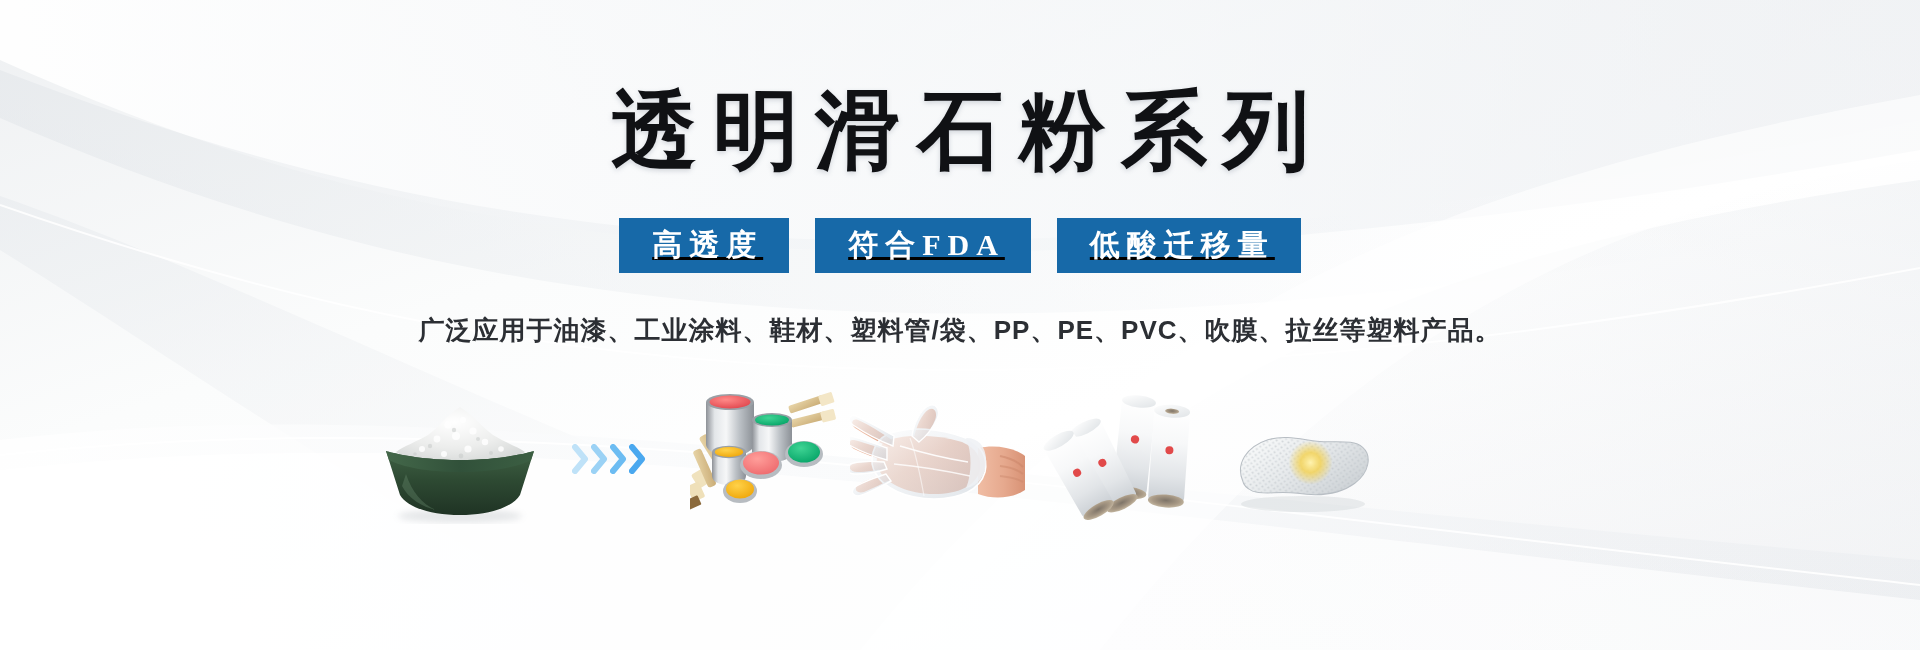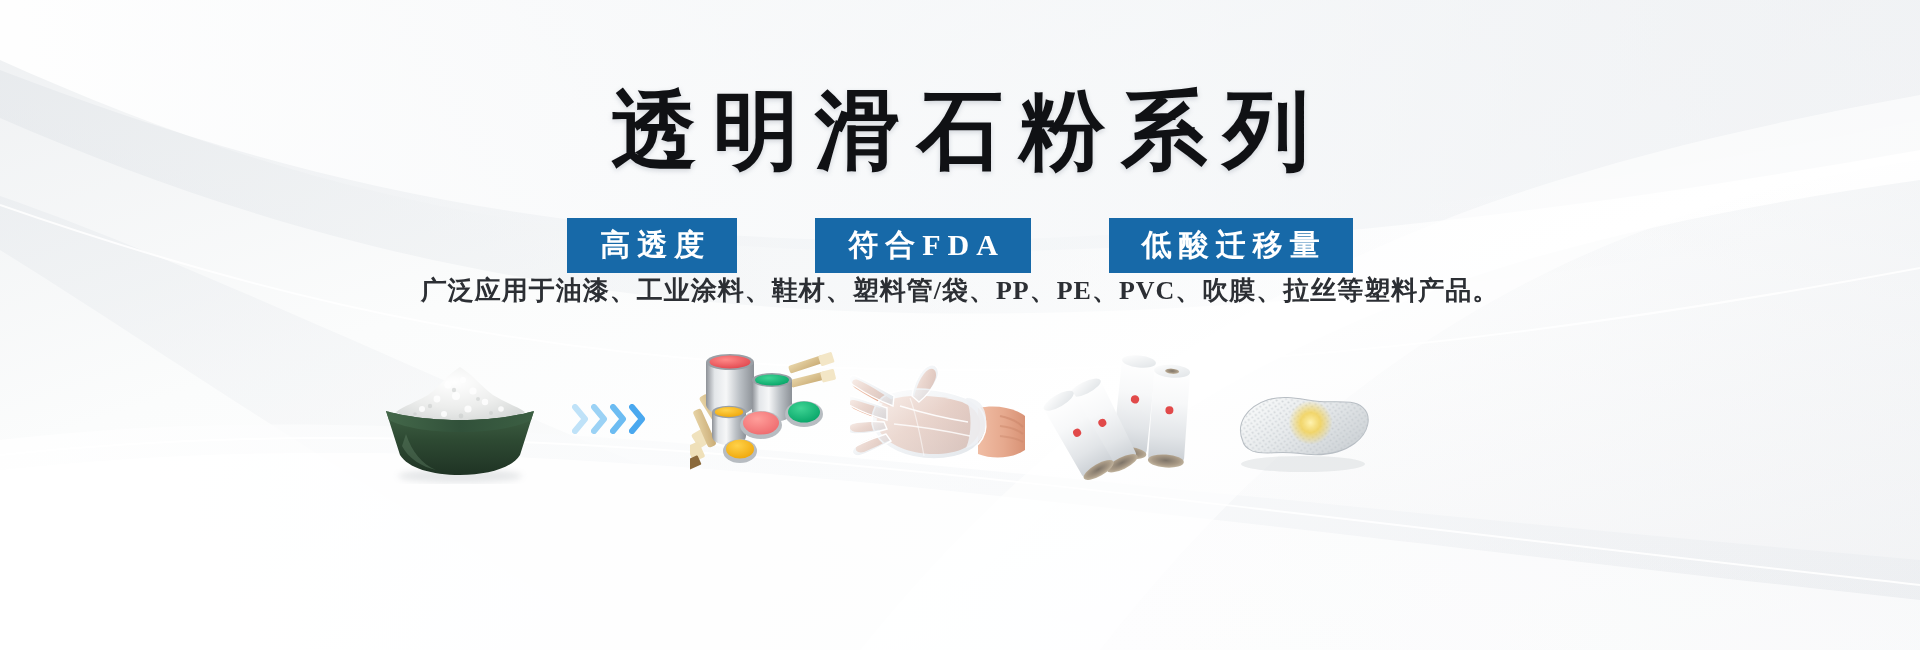--- a/index.html
+++ b/index.html
@@ -53,7 +53,8 @@
     margin-top: 44px;
     display: flex;
     align-items: center;
-    gap: 78px;
+    gap: 26px;
+    text-decoration: underline;
   }
   .badge {
     background: #1769a8;

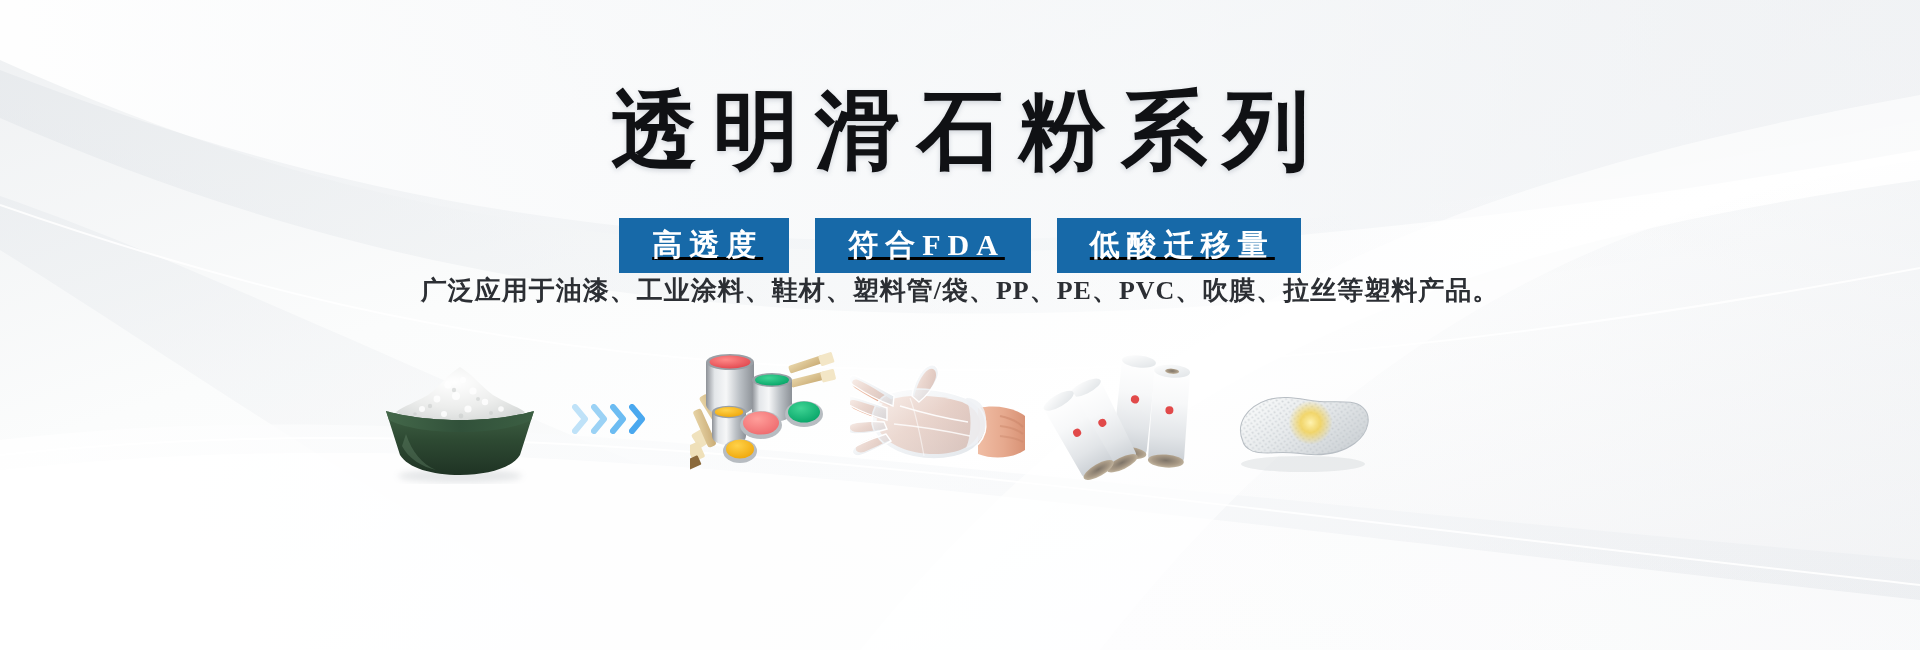--- a/index.html
+++ b/index.html
@@ -70,12 +70,13 @@
   }
 
   .subline {
+    margin-top: 40px;
     font-size: 26px;
     color: #2c2f34;
     letter-spacing: 1px;
     white-space: nowrap;
     font-weight: bold;
-    font-family: Liberation Serif, serif;
+    font-family: Liberation Sans, sans-serif;
   }
 
   

